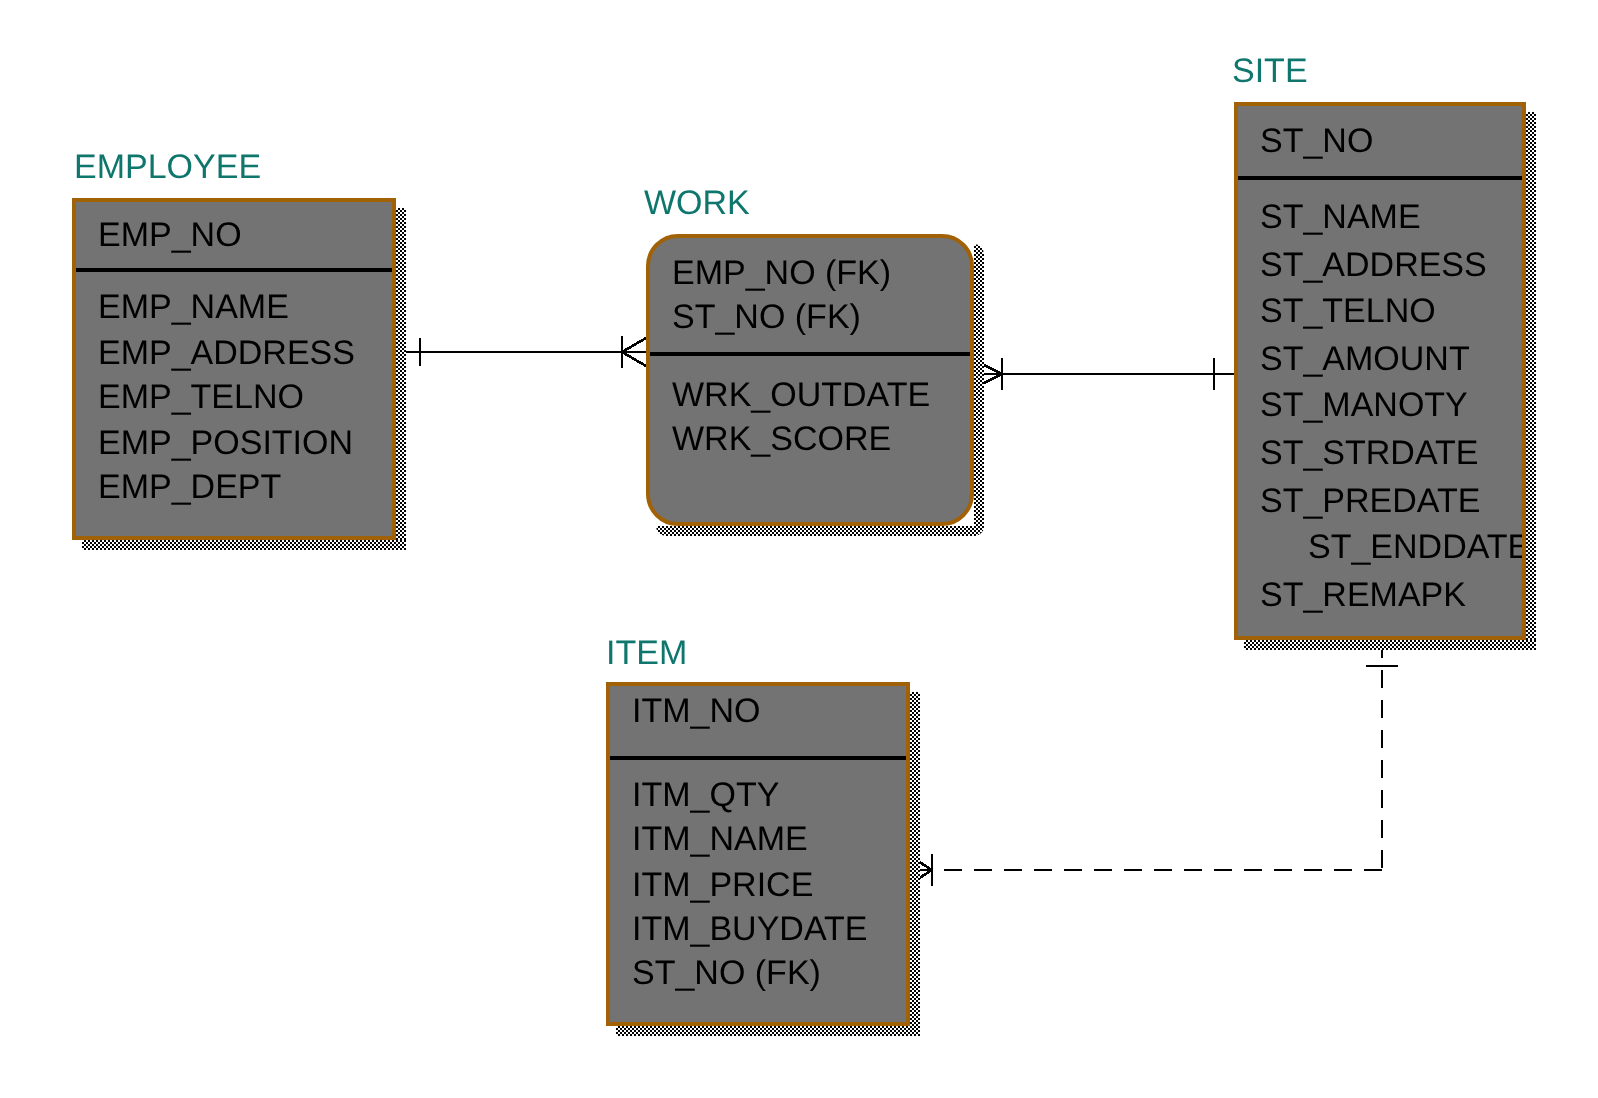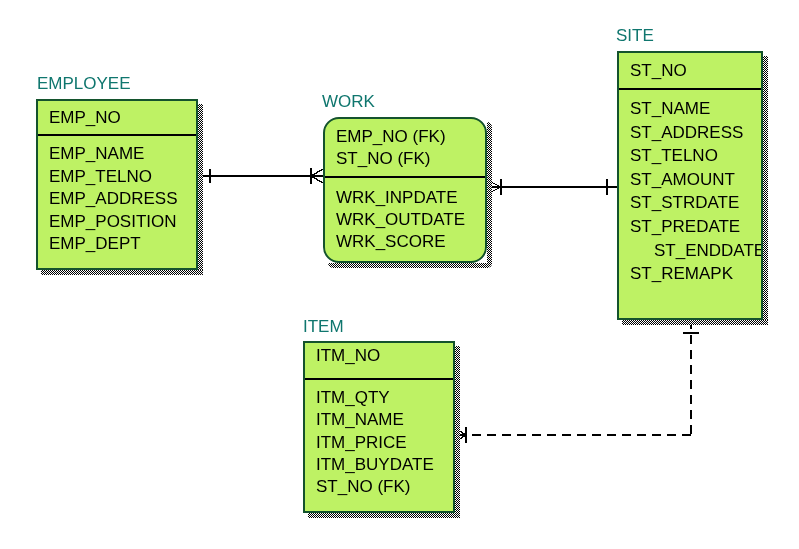--- a/index.html
+++ b/index.html
@@ -21,8 +21,8 @@
   }
   .entity-box {
     position: absolute;
-    background: #bef264;
-    border: 2px solid #14532d;
+    background: #737373;
+    border: 2px solid #a16207;
     box-sizing: border-box;
   }
   .entity-box.rounded { border-radius: 16px; }

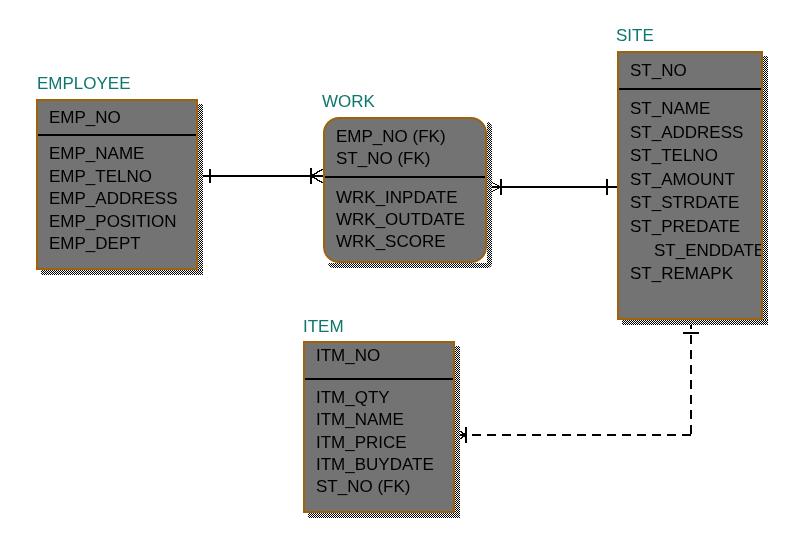--- a/index.html
+++ b/index.html
@@ -105,8 +105,8 @@
       </div>
       <div class="attr-section" style="padding-top: 7px;">
         <div class="attr-row" style="line-height: 22.5px;">EMP_NAME</div>
+        <div class="attr-row" style="line-height: 22.5px;">EMP_ADDRESS</div>
         <div class="attr-row" style="line-height: 22.5px;">EMP_TELNO</div>
-        <div class="attr-row" style="line-height: 22.5px;">EMP_ADDRESS</div>
         <div class="attr-row" style="line-height: 22.5px;">EMP_POSITION</div>
         <div class="attr-row" style="line-height: 22.5px;">EMP_DEPT</div>
       </div>

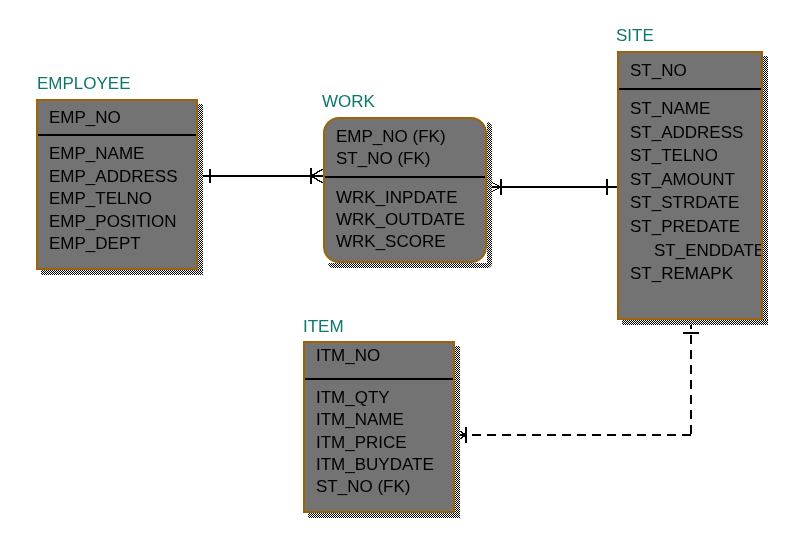--- a/index.html
+++ b/index.html
@@ -118,7 +118,6 @@
         <div class="attr-row" style="line-height: 22px;">ST_NO (FK)</div>
       </div>
       <div class="attr-section" style="padding-top: 9px;">
-        <div class="attr-row" style="line-height: 22px;">WRK_INPDATE</div>
         <div class="attr-row" style="line-height: 22px;">WRK_OUTDATE</div>
         <div class="attr-row" style="line-height: 22px;">WRK_SCORE</div>
       </div>

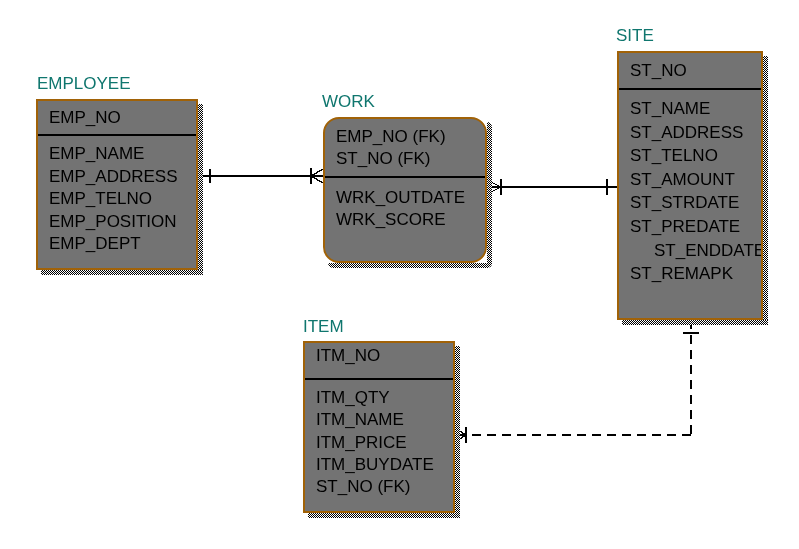--- a/index.html
+++ b/index.html
@@ -132,6 +132,7 @@
         <div class="attr-row" style="line-height: 23.6px;">ST_ADDRESS</div>
         <div class="attr-row" style="line-height: 23.6px;">ST_TELNO</div>
         <div class="attr-row" style="line-height: 23.6px;">ST_AMOUNT</div>
+        <div class="attr-row" style="line-height: 23.6px;">ST_MANOTY</div>
         <div class="attr-row" style="line-height: 23.6px;">ST_STRDATE</div>
         <div class="attr-row" style="line-height: 23.6px;">ST_PREDATE</div>
         <div class="attr-row" style="line-height: 23.6px; margin-left: 24px;">ST_ENDDATE</div>

